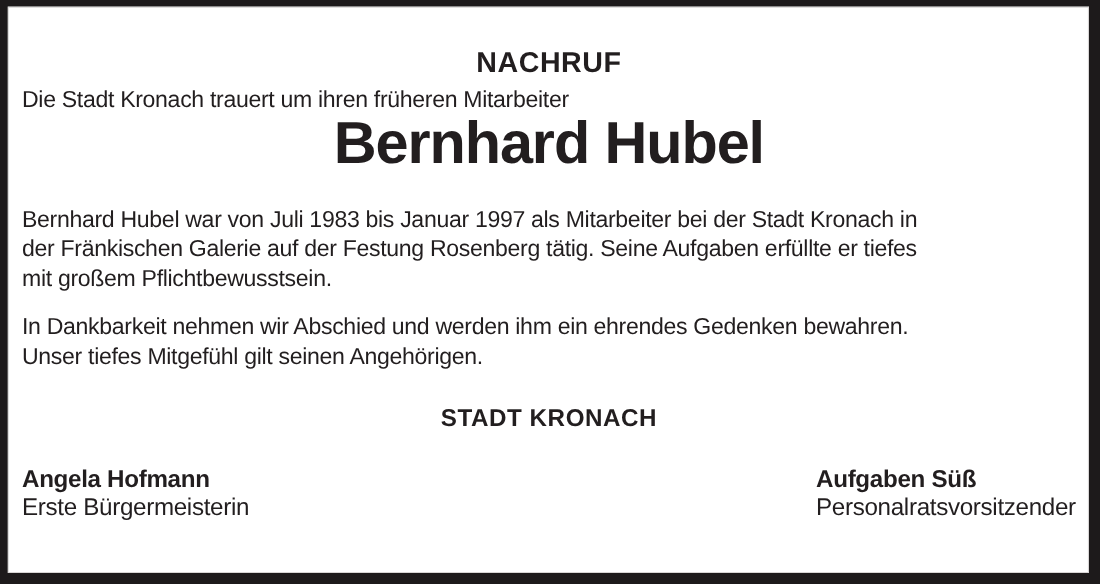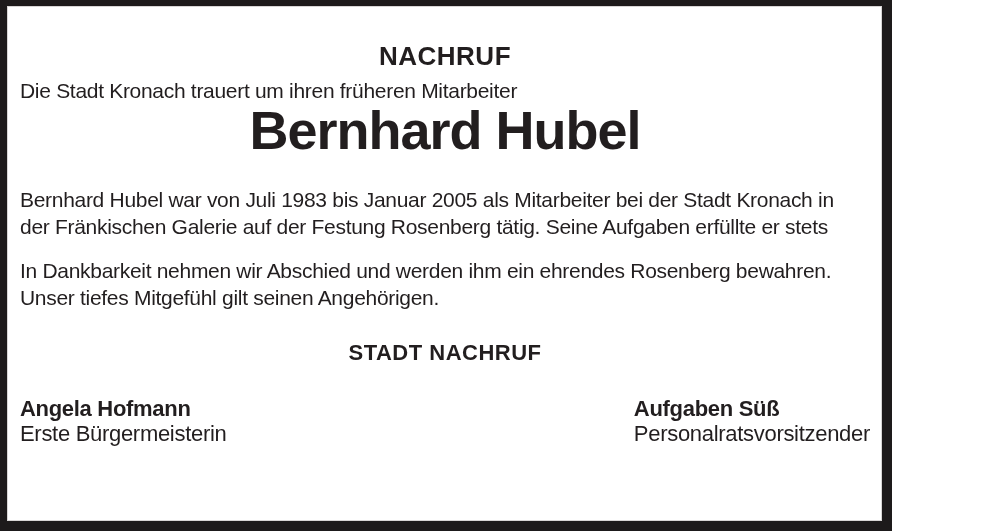--- a/index.html
+++ b/index.html
@@ -8,7 +8,7 @@
     background: #ffffff;
   }
   .frame {
-    width: 892px;
+    width: 1000px;
     height: 531px;
     box-sizing: border-box;
     background: #ffffff;

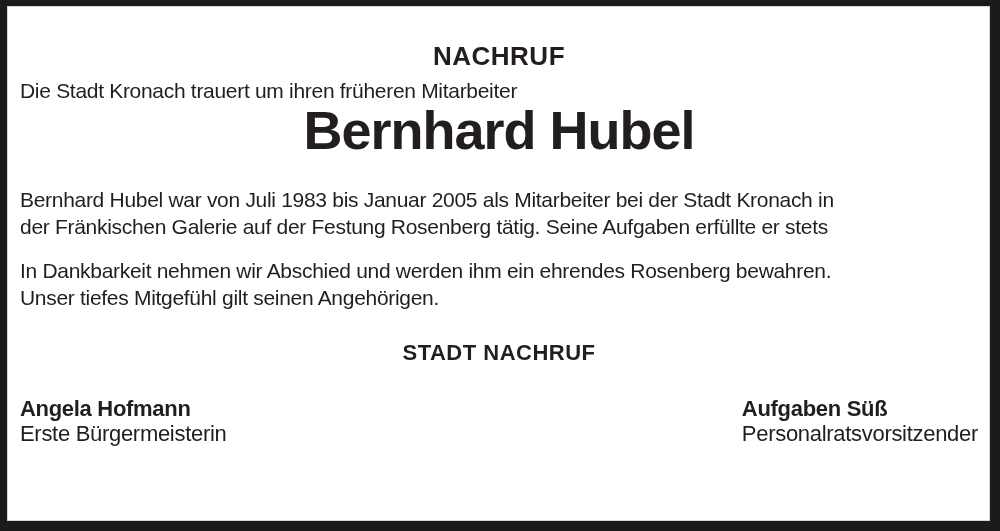--- a/index.html
+++ b/index.html
@@ -89,7 +89,7 @@
     <div class="headline">Bernhard Hubel</div>
 
     <div class="para para-1">
-      <div class="line">Bernhard Hubel war von Juli 1983 bis Januar 2005 als Mitarbeiter bei der Stadt Kronach in</div>
+      <div class="line">Bernhard Hubel war von Juli 1983 bis Januar 1997 als Mitarbeiter bei der Stadt Kronach in</div>
       <div class="line">der Fränkischen Galerie auf der Festung Rosenberg tätig. Seine Aufgaben erfüllte er stets</div>
     </div>
 

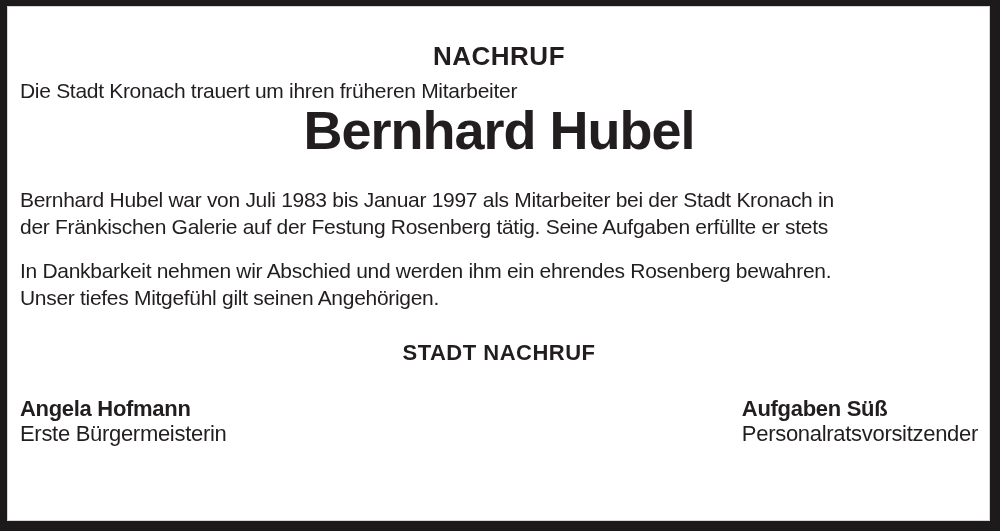--- a/index.html
+++ b/index.html
@@ -90,7 +90,7 @@
 
     <div class="para para-1">
       <div class="line">Bernhard Hubel war von Juli 1983 bis Januar 1997 als Mitarbeiter bei der Stadt Kronach in</div>
-      <div class="line">der Fränkischen Galerie auf der Festung Rosenberg tätig. Seine Aufgaben erfüllte er stets</div>
+      <div class="line">der Fränkischen Galerie auf der Festung Rosenberg tätig. Seine Aufgaben erfüllte er tiefes</div>
     </div>
 
     <div class="para para-2">

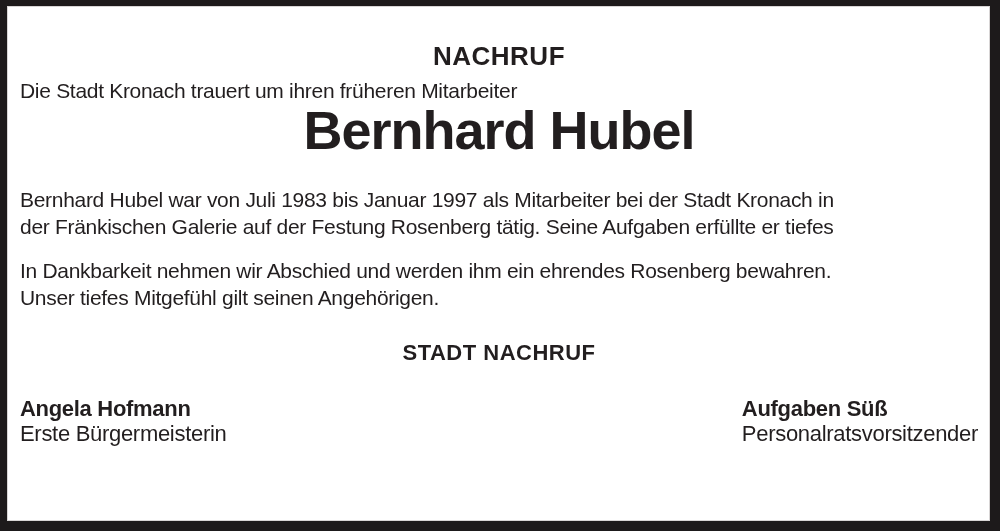--- a/index.html
+++ b/index.html
@@ -91,6 +91,7 @@
     <div class="para para-1">
       <div class="line">Bernhard Hubel war von Juli 1983 bis Januar 1997 als Mitarbeiter bei der Stadt Kronach in</div>
       <div class="line">der Fränkischen Galerie auf der Festung Rosenberg tätig. Seine Aufgaben erfüllte er tiefes</div>
+      <div class="line">mit großem Pflichtbewusstsein.</div>
     </div>
 
     <div class="para para-2">

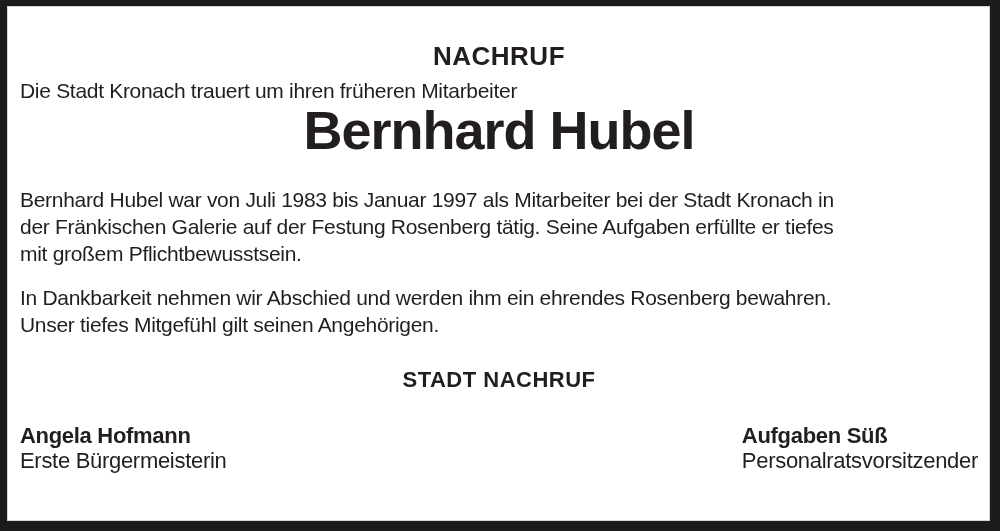--- a/index.html
+++ b/index.html
@@ -95,7 +95,7 @@
     </div>
 
     <div class="para para-2">
-      <div class="line">In Dankbarkeit nehmen wir Abschied und werden ihm ein ehrendes Rosenberg bewahren.</div>
+      <div class="line">In Dankbarkeit nehmen wir Abschied und werden ihm ein ehrendes Gedenken bewahren.</div>
       <div class="line">Unser tiefes Mitgefühl gilt seinen Angehörigen.</div>
     </div>
 

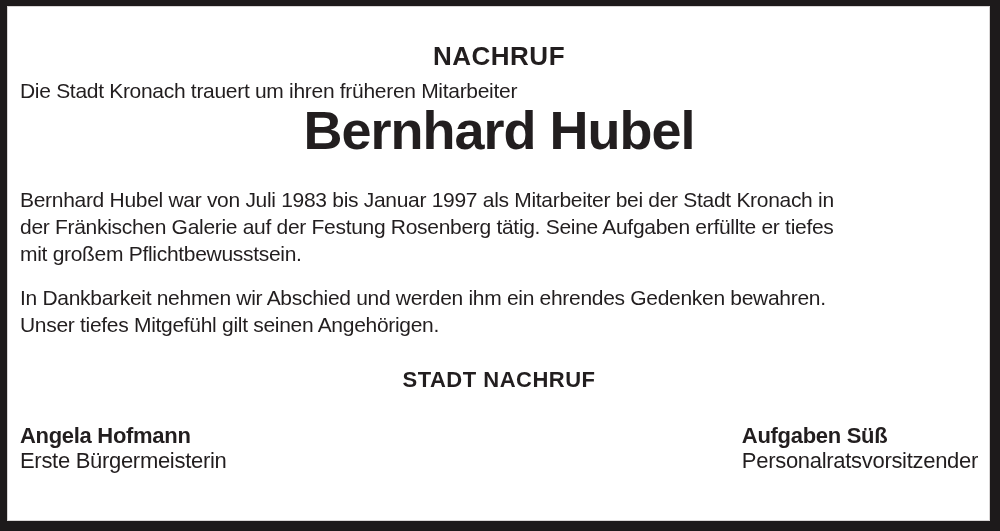--- a/index.html
+++ b/index.html
@@ -99,7 +99,7 @@
       <div class="line">Unser tiefes Mitgefühl gilt seinen Angehörigen.</div>
     </div>
 
-    <div class="org">STADT NACHRUF</div>
+    <div class="org">STADT KRONACH</div>
 
     <div class="signatures">
       <div class="sig-block">

